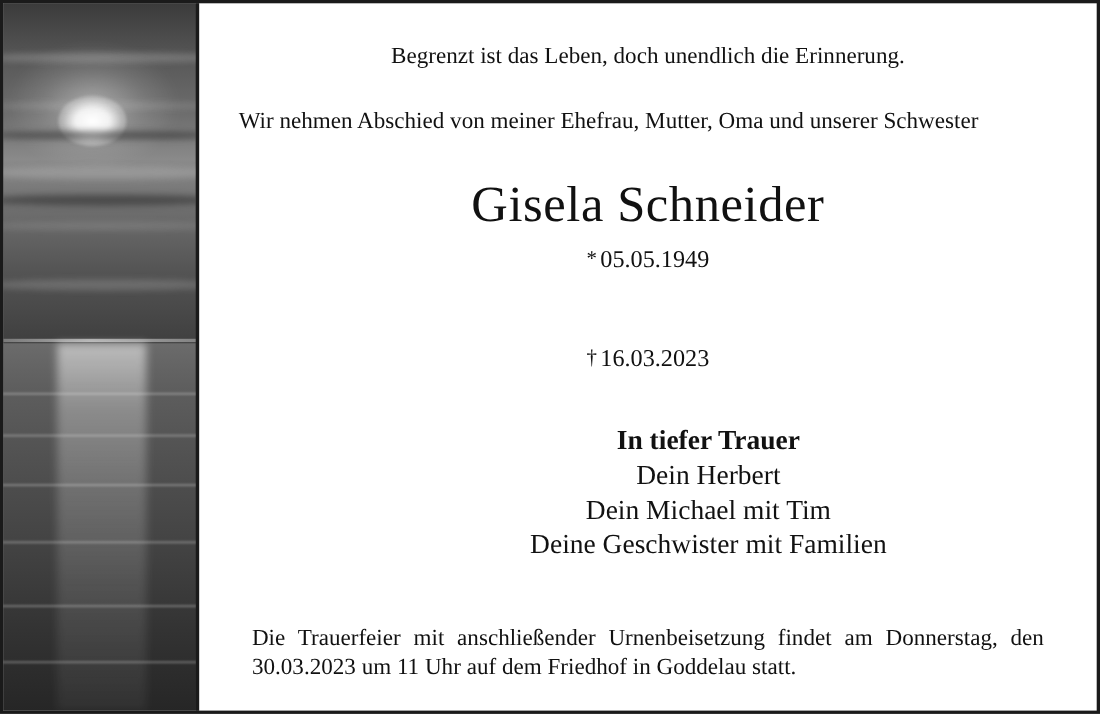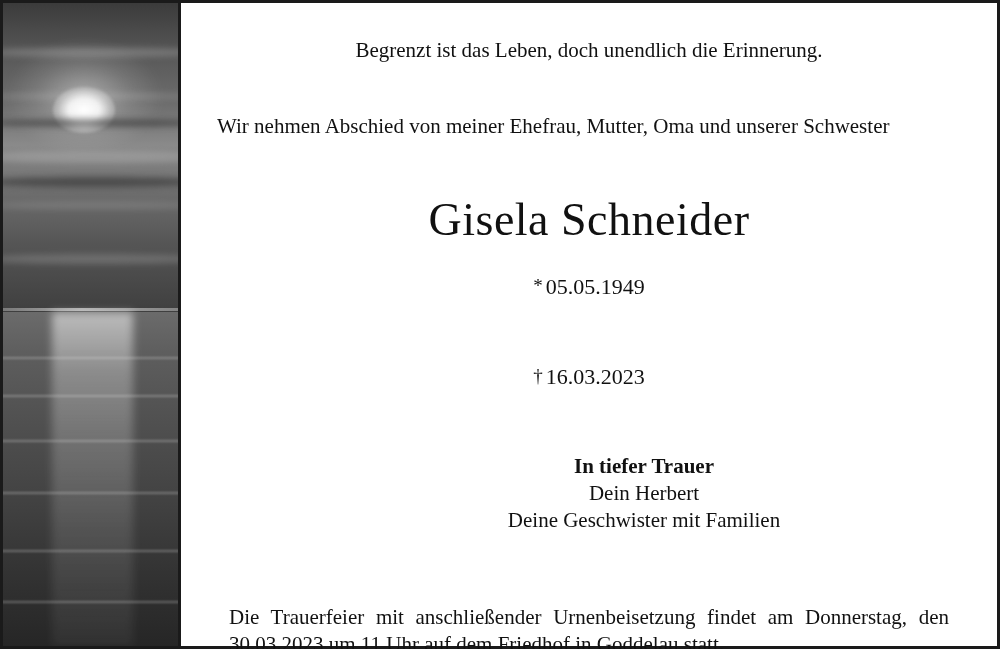--- a/index.html
+++ b/index.html
@@ -140,7 +140,6 @@
     color: #111111;
     display: flex;
     flex-direction: column;
-    gap: 17px;
   }
   .motto {
     text-align: center;

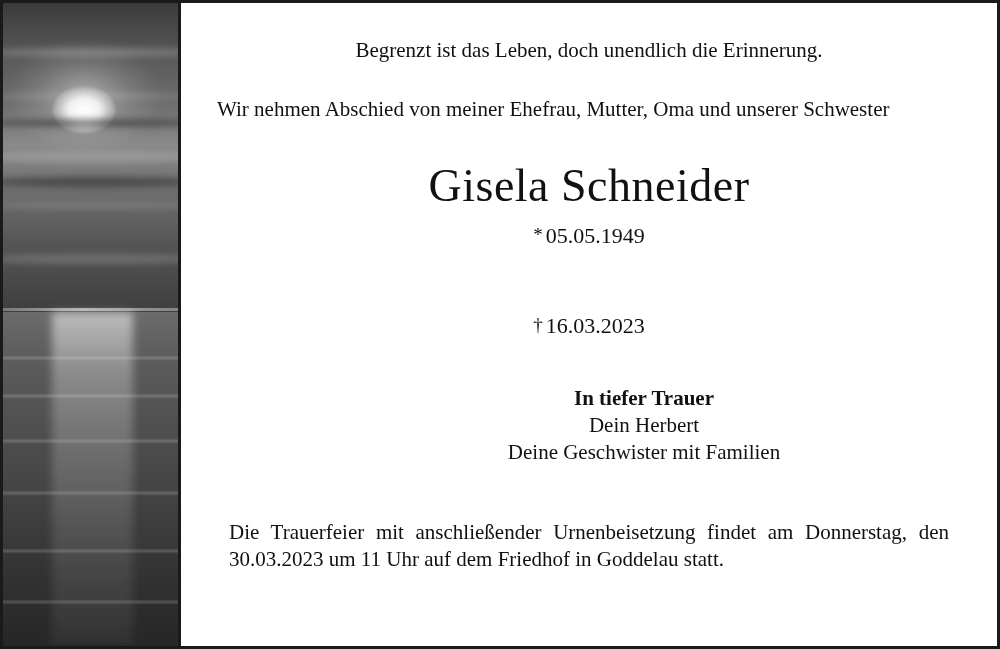--- a/index.html
+++ b/index.html
@@ -179,7 +179,7 @@
   .mourners {
     margin-top: 46px;
     text-align: center;
-    font-size: 21px;
+    font-size: 25px;
     line-height: 1.27;
     padding-left: 110px;
   }

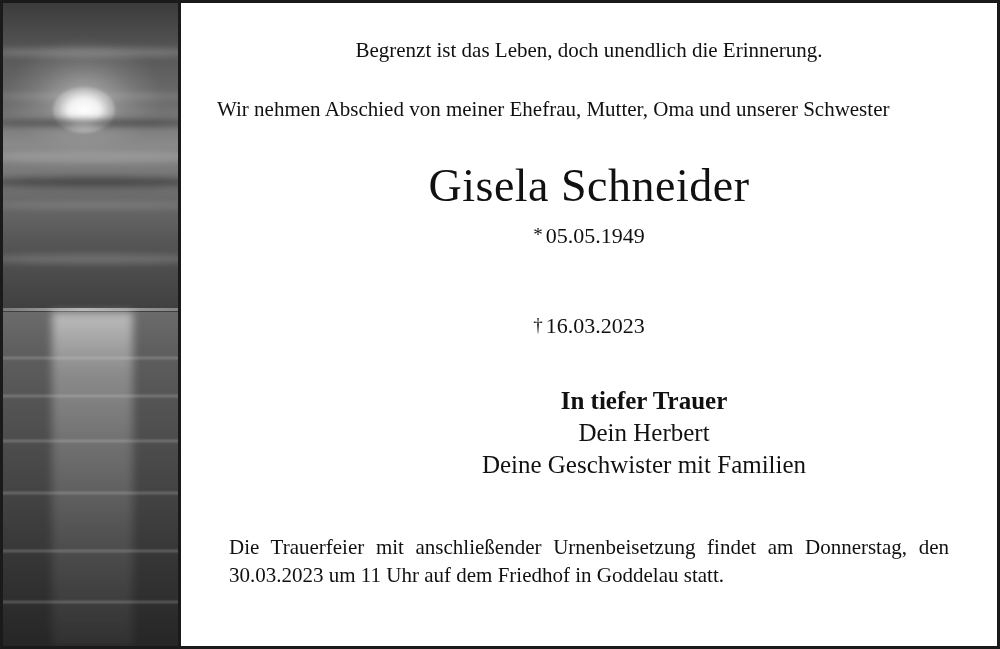--- a/index.html
+++ b/index.html
@@ -243,6 +243,7 @@
     <div class="mourners">
       <div class="lead">In tiefer Trauer</div>
       <div>Dein Herbert</div>
+      <div>Dein Michael mit Tim</div>
       <div>Deine Geschwister mit Familien</div>
     </div>
 

